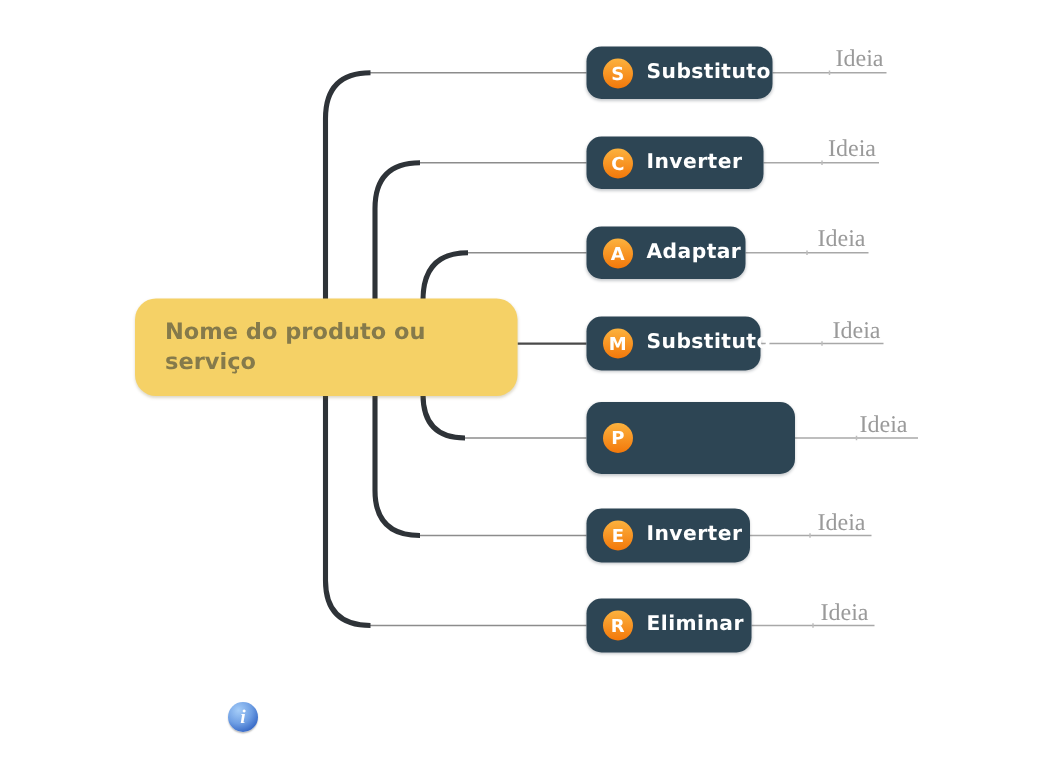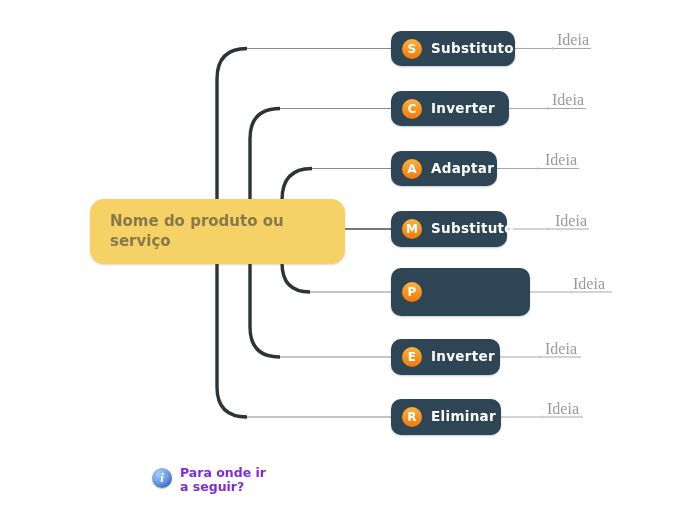--- a/index.html
+++ b/index.html
@@ -169,8 +169,6 @@
 
   <div class="footnote">
     <div class="info-icon">i</div>
-    <div class="footnote-text">Para onde ir
-a seguir?</div>
   </div>
 
 </div>

